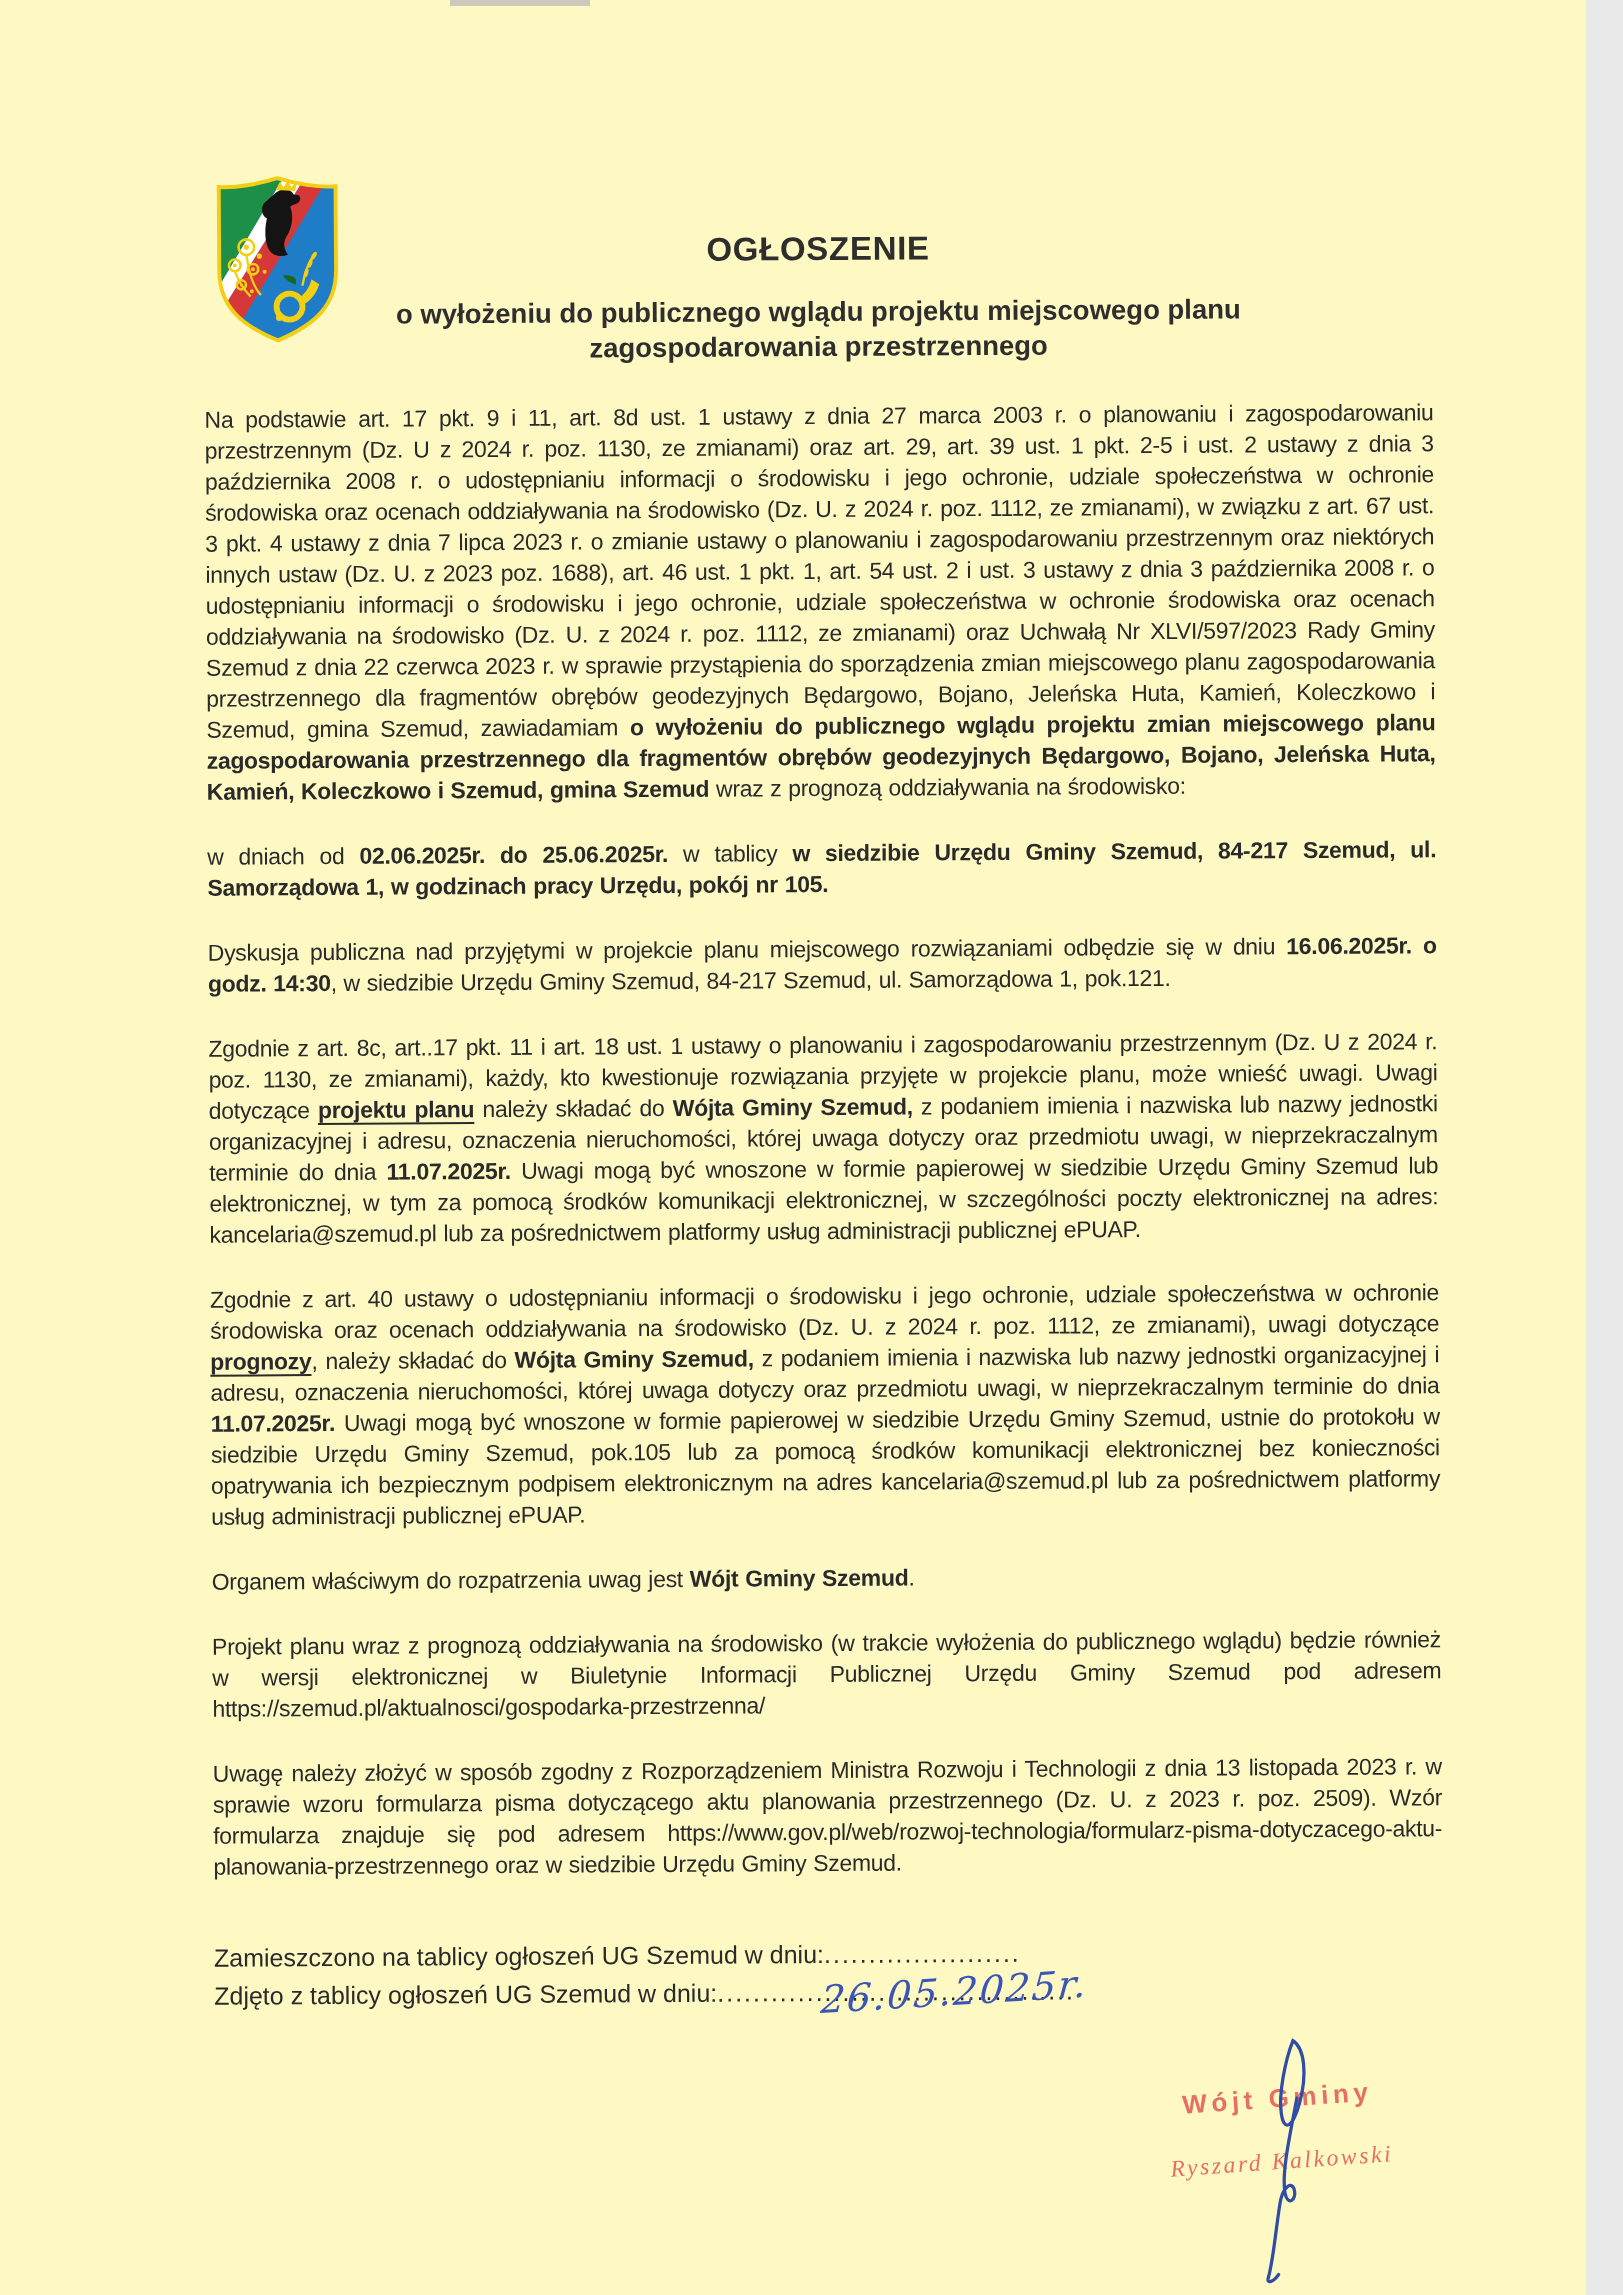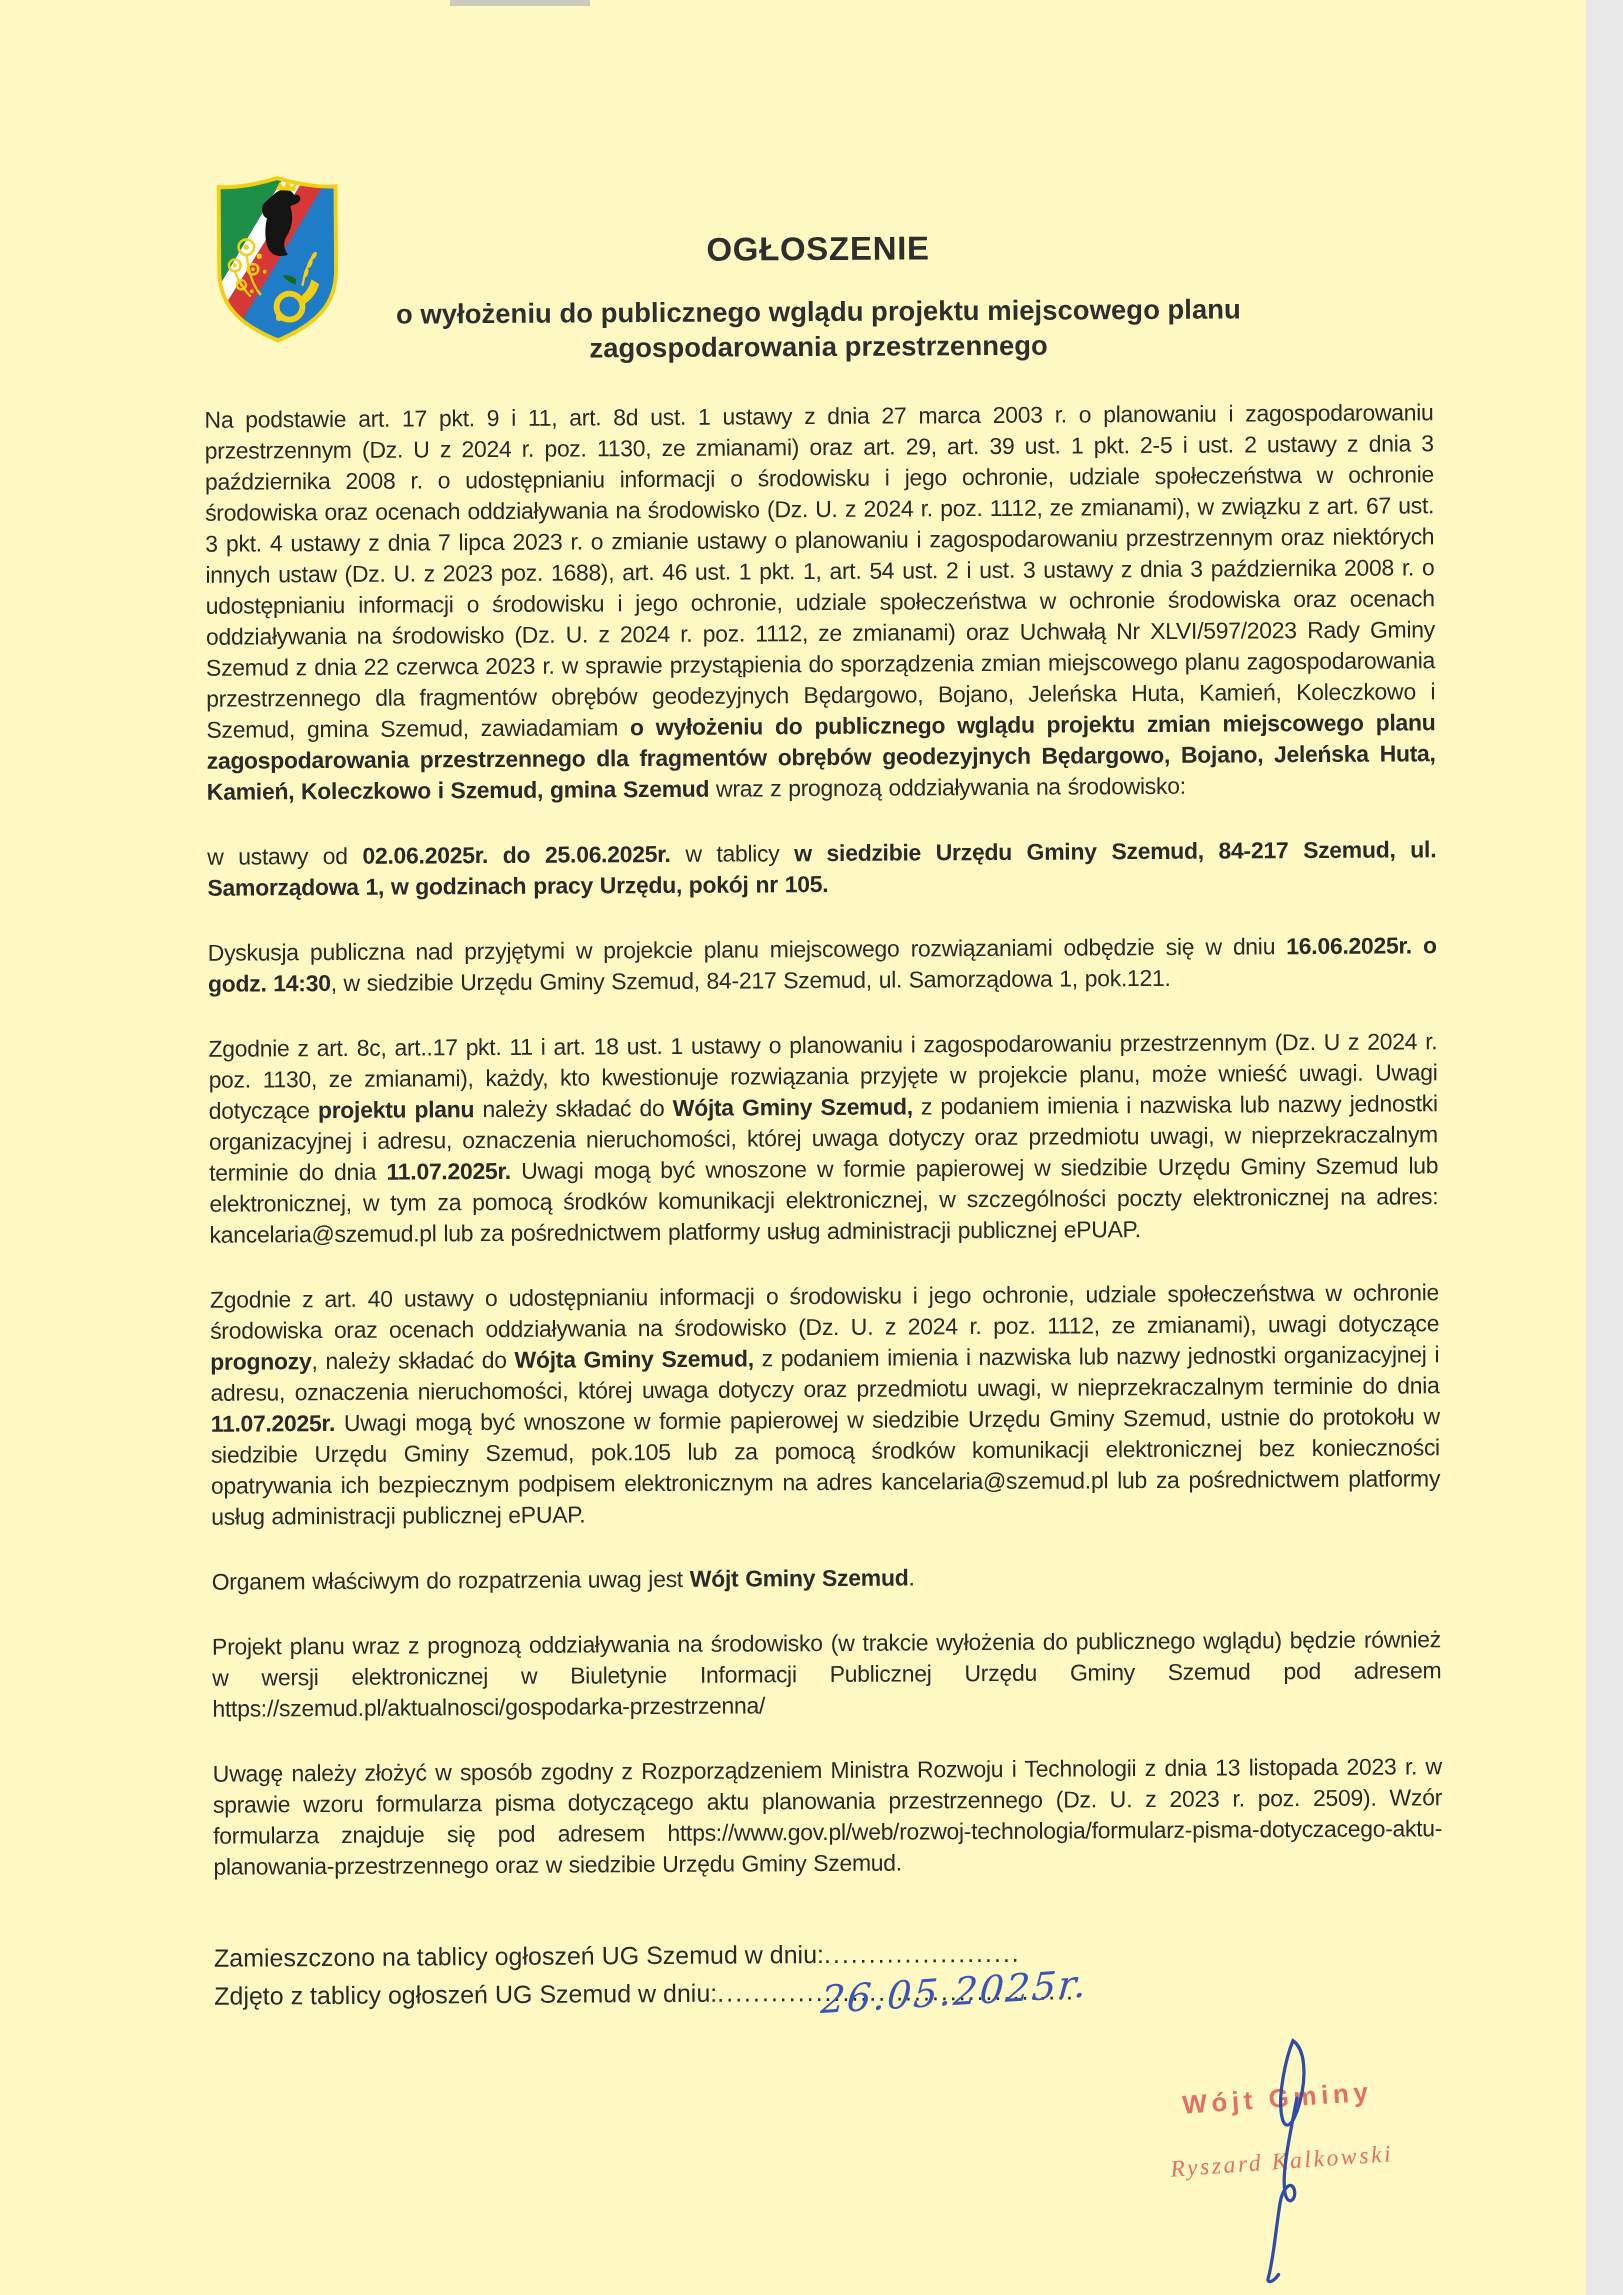--- a/index.html
+++ b/index.html
@@ -107,7 +107,7 @@
 
     <div class="body-block">
       <p class="para"><span>Na podstawie art. 17 pkt. 9 i 11, art. 8d ust. 1 ustawy z dnia 27 marca 2003 r. o planowaniu i zagospodarowaniu przestrzennym (Dz. U z 2024 r. poz. 1130, ze zmianami) oraz art. 29, art. 39 ust. 1 pkt. 2-5 i ust. 2 ustawy z dnia 3 października 2008 r. o udostępnianiu informacji o środowisku i jego ochronie, udziale społeczeństwa w ochronie środowiska oraz ocenach oddziaływania na środowisko (Dz. U. z 2024 r. poz. 1112, ze zmianami), w związku z art. 67 ust. 3 pkt. 4 ustawy z dnia 7 lipca 2023 r. o zmianie ustawy o planowaniu i zagospodarowaniu przestrzennym oraz niektórych innych ustaw (Dz. U. z 2023 poz. 1688), art. 46 ust. 1 pkt. 1, art. 54 ust. 2 i ust. 3 ustawy z dnia 3 października 2008 r. o udostępnianiu informacji o środowisku i jego ochronie, udziale społeczeństwa w ochronie środowiska oraz ocenach oddziaływania na środowisko (Dz. U. z 2024 r. poz. 1112, ze zmianami) oraz Uchwałą Nr XLVI/597/2023 Rady Gminy Szemud z dnia 22 czerwca 2023 r. w sprawie przystąpienia do sporządzenia zmian miejscowego planu zagospodarowania przestrzennego dla fragmentów obrębów geodezyjnych Będargowo, Bojano, Jeleńska Huta, Kamień, Koleczkowo i Szemud, gmina Szemud, zawiadamiam </span><span class="b">o wyłożeniu do publicznego wglądu projektu zmian miejscowego planu zagospodarowania przestrzennego dla fragmentów obrębów geodezyjnych Będargowo, Bojano, Jeleńska Huta, Kamień, Koleczkowo i Szemud, gmina Szemud</span><span> wraz z prognozą oddziaływania na środowisko:</span></p>
-      <p class="para"><span>w ustawy od </span><span class="b">02.06.2025r. do 25.06.2025r.</span><span> w tablicy </span><span class="b">w siedzibie Urzędu Gminy Szemud, 84-217 Szemud, ul. Samorządowa 1, w godzinach pracy Urzędu, pokój nr 105.</span></p>
+      <p class="para"><span>w dniach od </span><span class="b">02.06.2025r. do 25.06.2025r.</span><span> w tablicy </span><span class="b">w siedzibie Urzędu Gminy Szemud, 84-217 Szemud, ul. Samorządowa 1, w godzinach pracy Urzędu, pokój nr 105.</span></p>
       <p class="para"><span>Dyskusja publiczna nad przyjętymi w projekcie planu miejscowego rozwiązaniami odbędzie się w dniu </span><span class="b">16.06.2025r. o godz. 14:30</span><span>, w siedzibie Urzędu Gminy Szemud, 84-217 Szemud, ul. Samorządowa 1, pok.121.</span></p>
       <p class="para"><span>Zgodnie z art. 8c, art..17 pkt. 11 i art. 18 ust. 1 ustawy o planowaniu i zagospodarowaniu przestrzennym (Dz. U z 2024 r. poz. 1130, ze zmianami), każdy, kto kwestionuje rozwiązania przyjęte w projekcie planu, może wnieść uwagi. Uwagi dotyczące </span><span class="b u">projektu planu</span><span> należy składać do </span><span class="b">Wójta Gminy Szemud,</span><span> z podaniem imienia i nazwiska lub nazwy jednostki organizacyjnej i adresu, oznaczenia nieruchomości, której uwaga dotyczy oraz przedmiotu uwagi, w nieprzekraczalnym terminie do dnia </span><span class="b">11.07.2025r.</span><span> Uwagi mogą być wnoszone w formie papierowej w siedzibie Urzędu Gminy Szemud lub elektronicznej, w tym za pomocą środków komunikacji elektronicznej, w szczególności poczty elektronicznej na adres: kancelaria@szemud.pl lub za pośrednictwem platformy usług administracji publicznej ePUAP.</span></p>
       <p class="para"><span>Zgodnie z art. 40 ustawy o udostępnianiu informacji o środowisku i jego ochronie, udziale społeczeństwa w ochronie środowiska oraz ocenach oddziaływania na środowisko (Dz. U. z 2024 r. poz. 1112, ze zmianami), uwagi dotyczące </span><span class="b u">prognozy</span><span>, należy składać do </span><span class="b">Wójta Gminy Szemud,</span><span> z podaniem imienia i nazwiska lub nazwy jednostki organizacyjnej i adresu, oznaczenia nieruchomości, której uwaga dotyczy oraz przedmiotu uwagi, w nieprzekraczalnym terminie do dnia </span><span class="b">11.07.2025r.</span><span> Uwagi mogą być wnoszone w formie papierowej w siedzibie Urzędu Gminy Szemud, ustnie do protokołu w siedzibie Urzędu Gminy Szemud, pok.105 lub za pomocą środków komunikacji elektronicznej bez konieczności opatrywania ich bezpiecznym podpisem elektronicznym na adres kancelaria@szemud.pl lub za pośrednictwem platformy usług administracji publicznej ePUAP.</span></p>

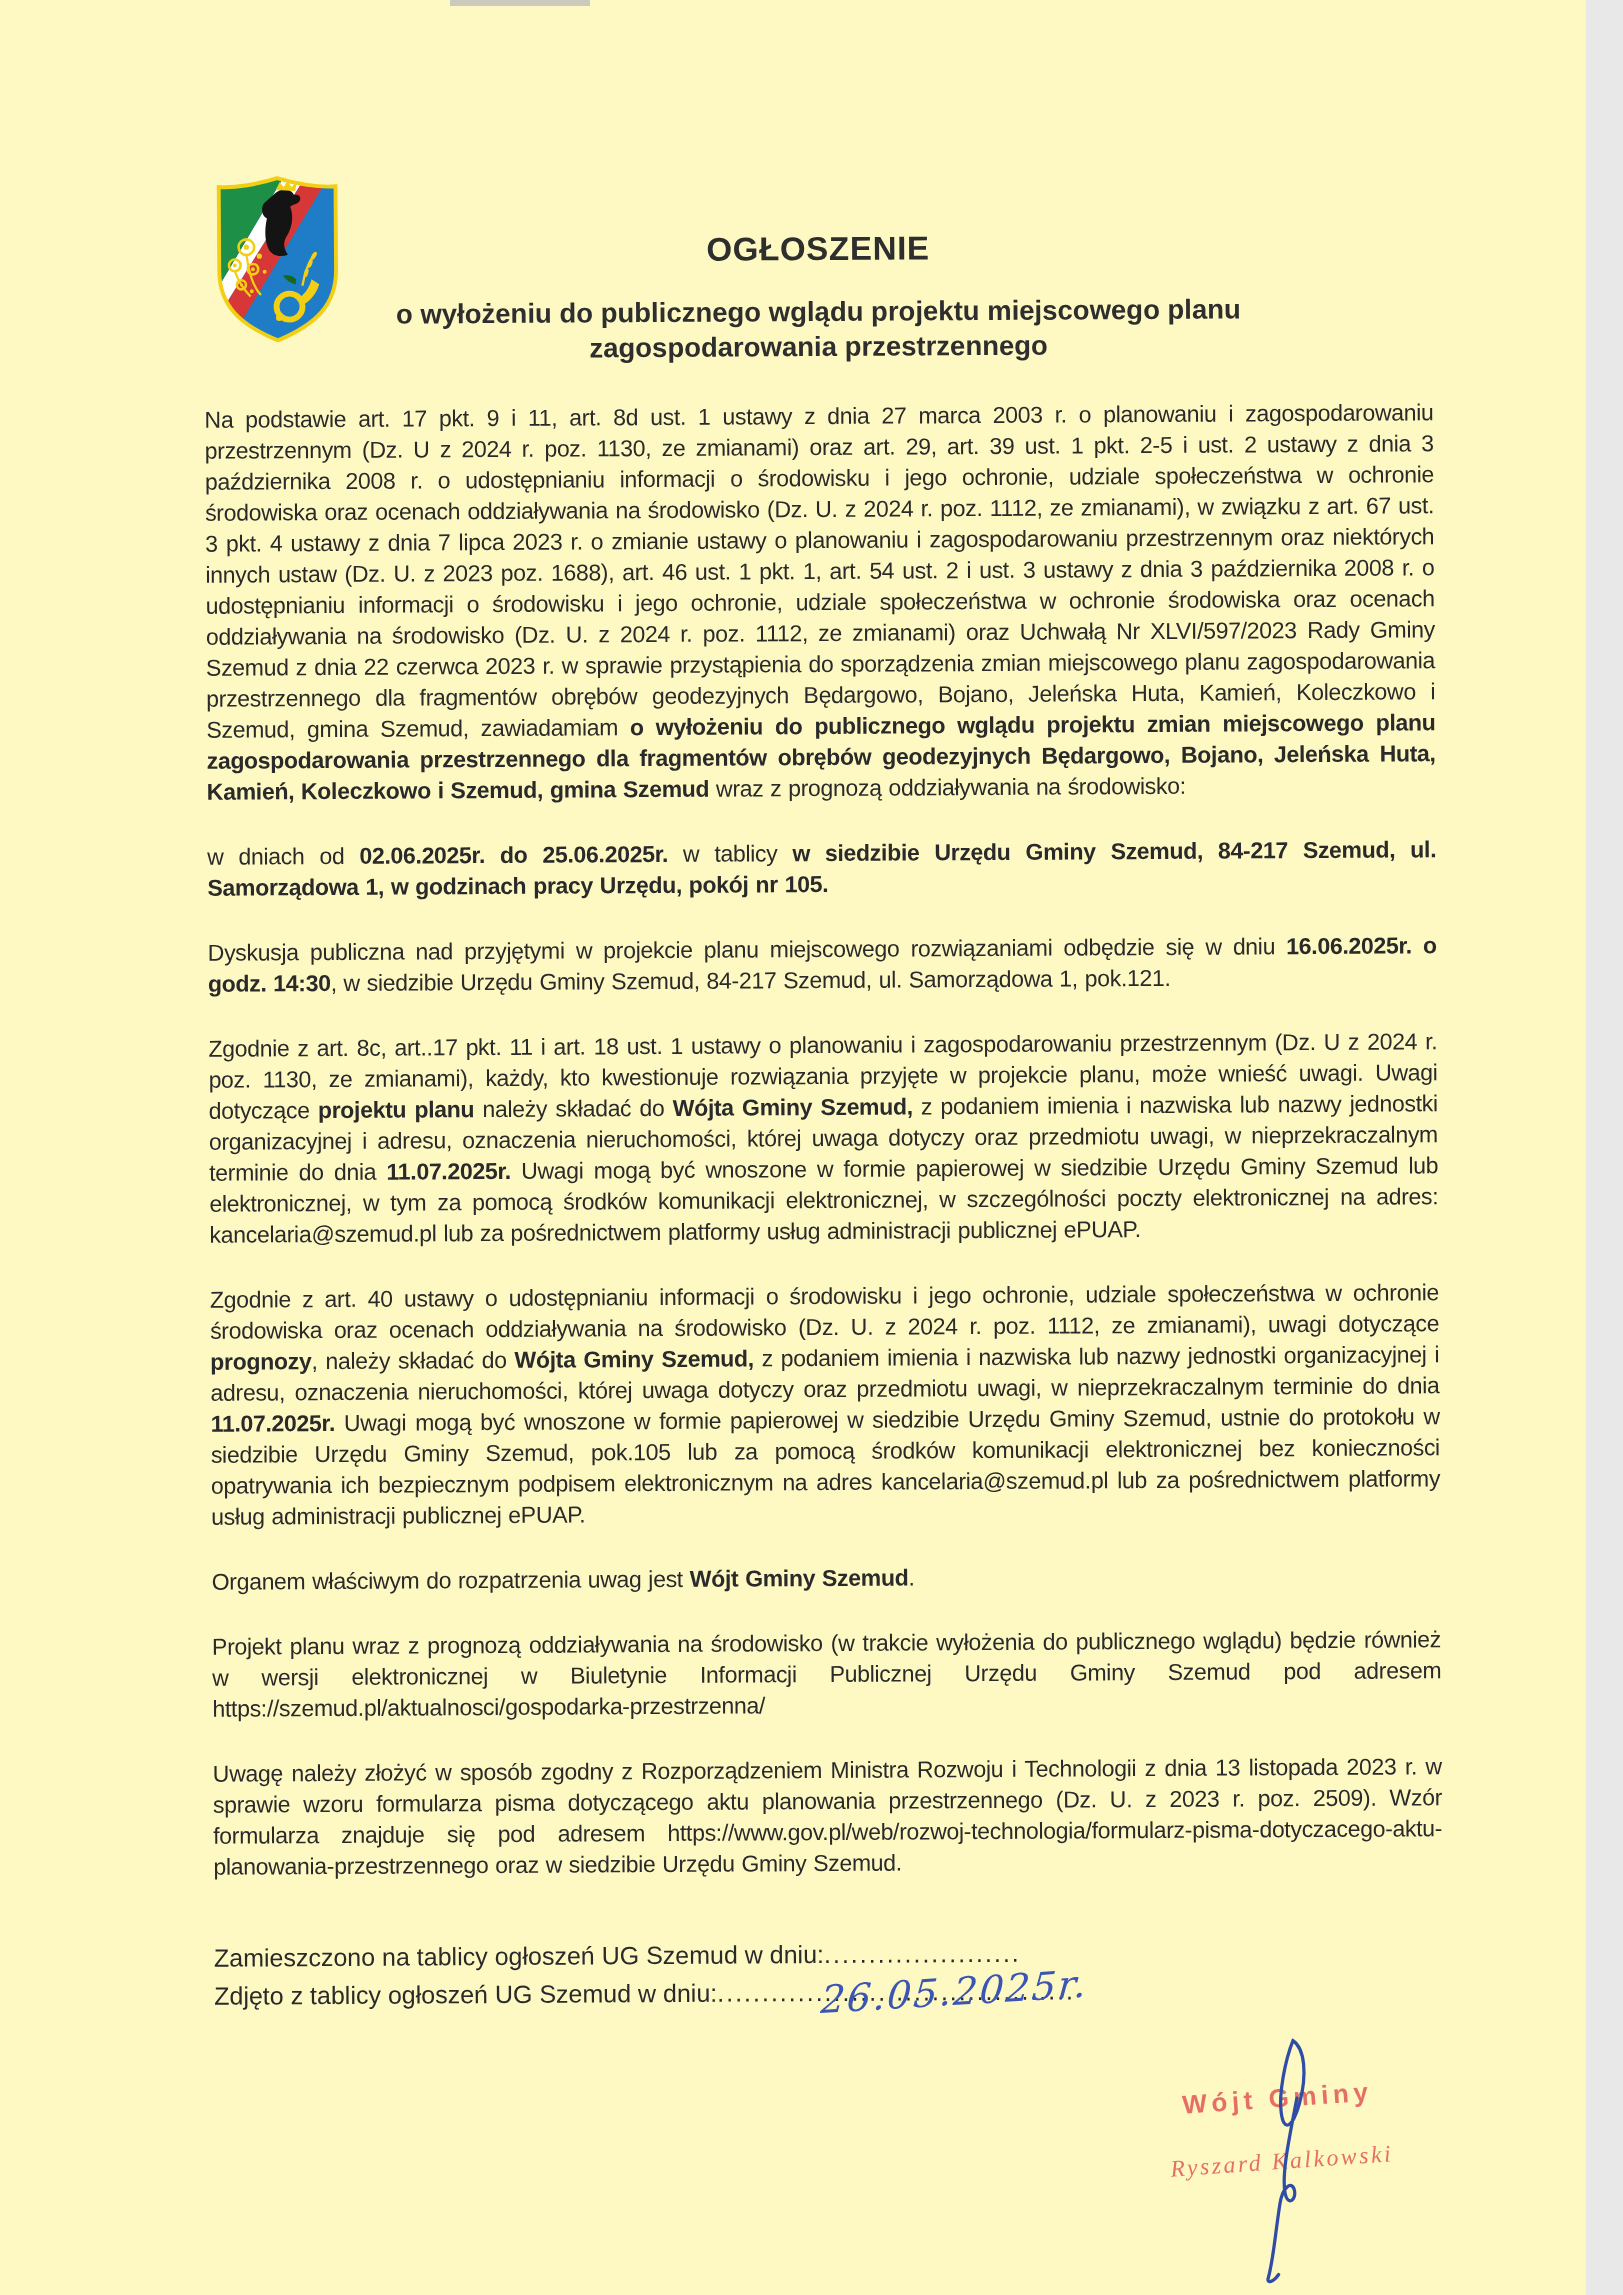--- a/index.html
+++ b/index.html
@@ -26,7 +26,7 @@
     overflow-wrap:break-word;
   }
   .para .b{font-weight:bold;}
-  .para .u{text-decoration-thickness:2px;text-underline-offset:4.6px;margin-top:20px;}
+  .para .u{text-decoration:underline;text-decoration-thickness:2px;text-underline-offset:4.6px;margin-top:20px;}
   .footer{margin-top:56px;font-size:25px;line-height:38px;color:#2a2a2a;}
   .dots{letter-spacing:2px;}
   .handwritten{

